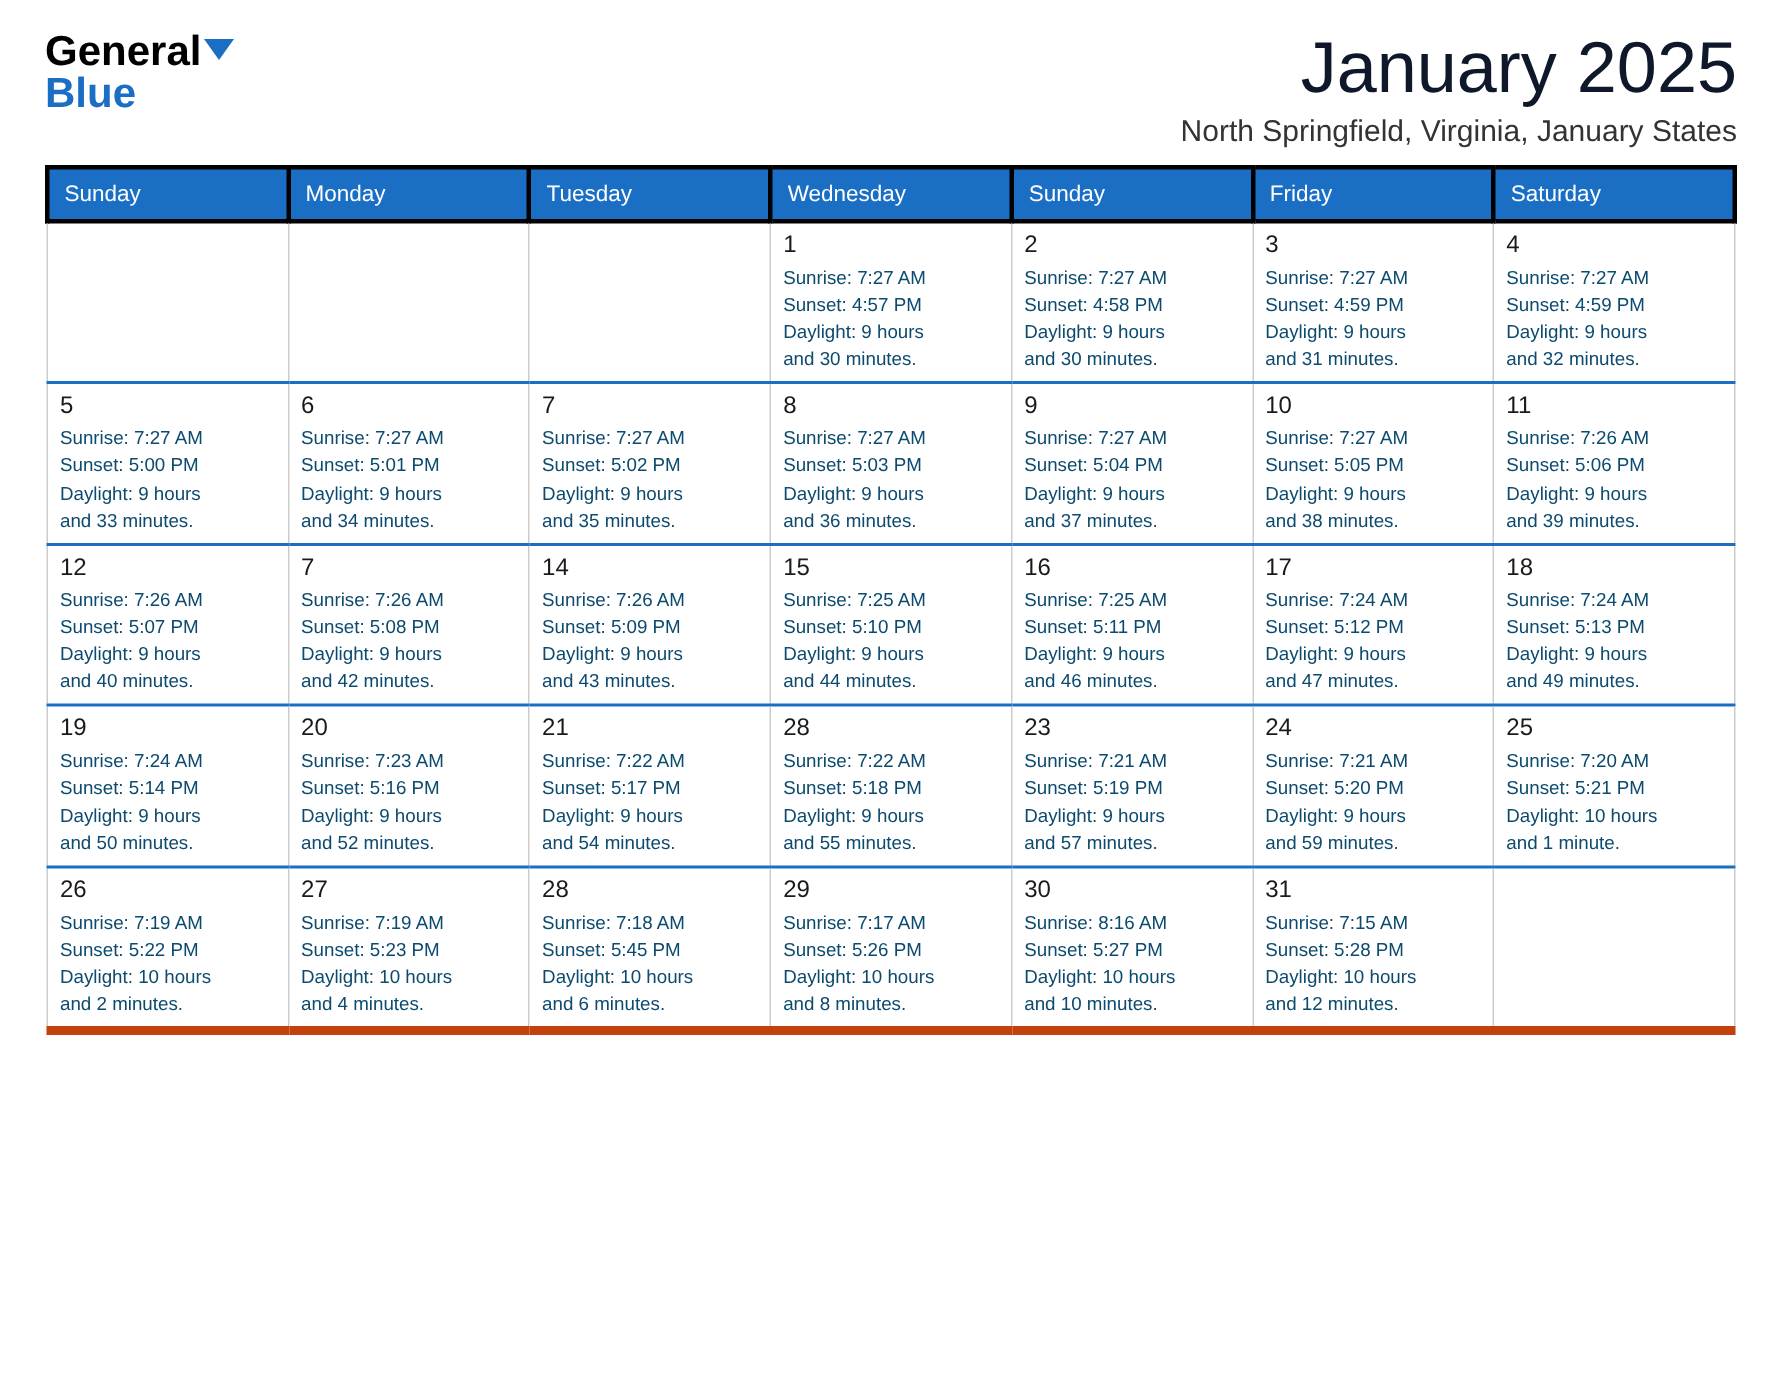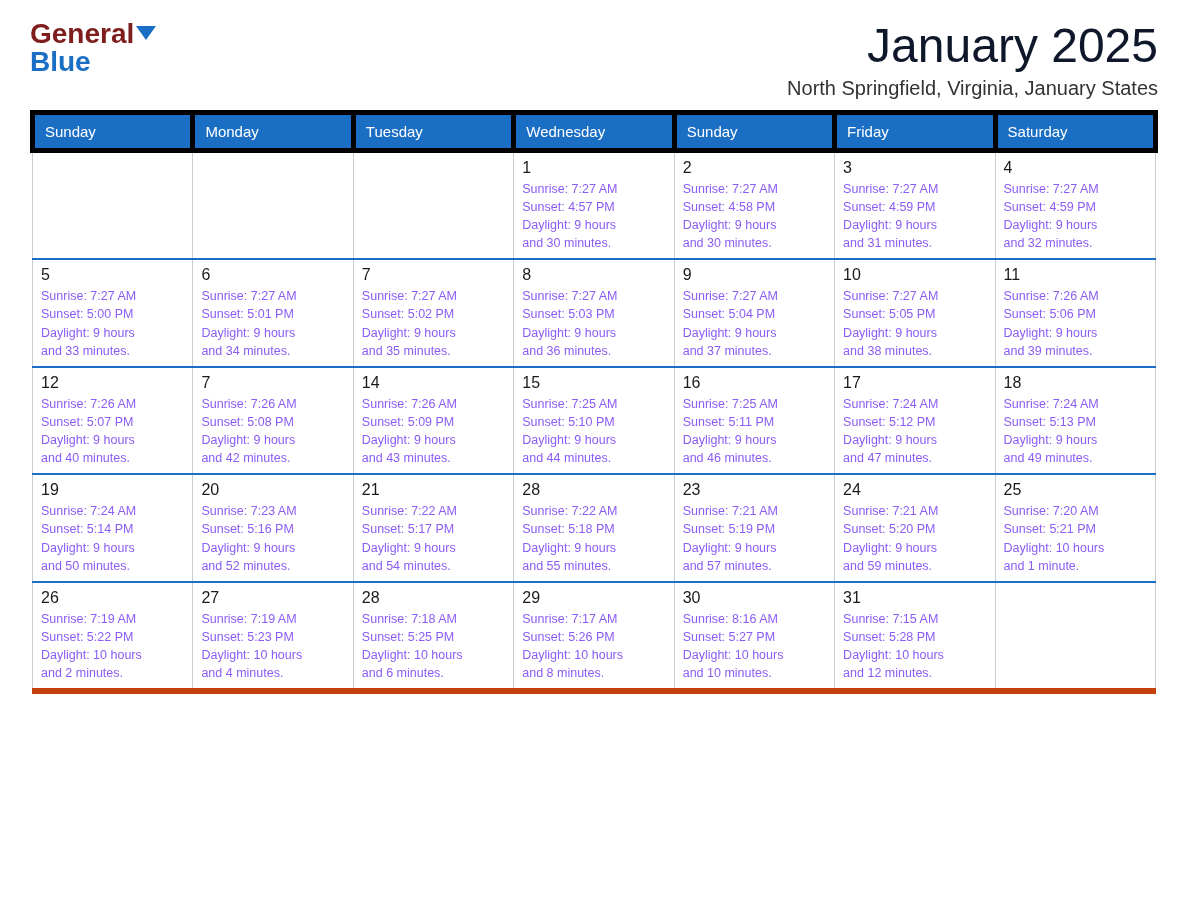--- a/index.html
+++ b/index.html
@@ -25,7 +25,7 @@
     .logo-general {
       font-size: 28px;
       font-weight: bold;
-      color: #7f1d1d;
+      color: #000000;
       line-height: 1;
     }
     .logo-blue {

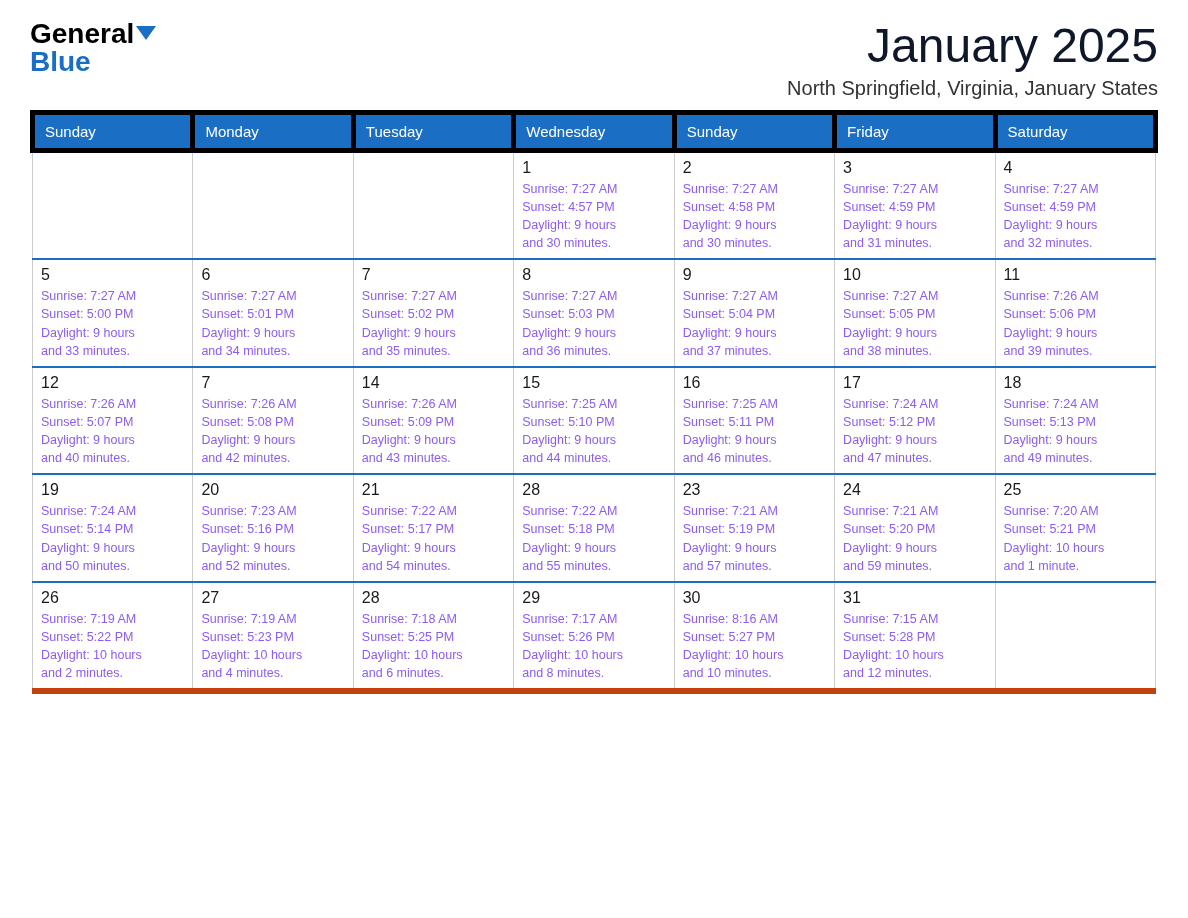--- a/index.html
+++ b/index.html
@@ -382,7 +382,7 @@
     border-top: 2px solid #1a6fc4 !important;
   }
   .calendar-table thead tr th {
-    border: 5px solid #000000;
+    border: 3px solid #000000;
   }
 </style>
 

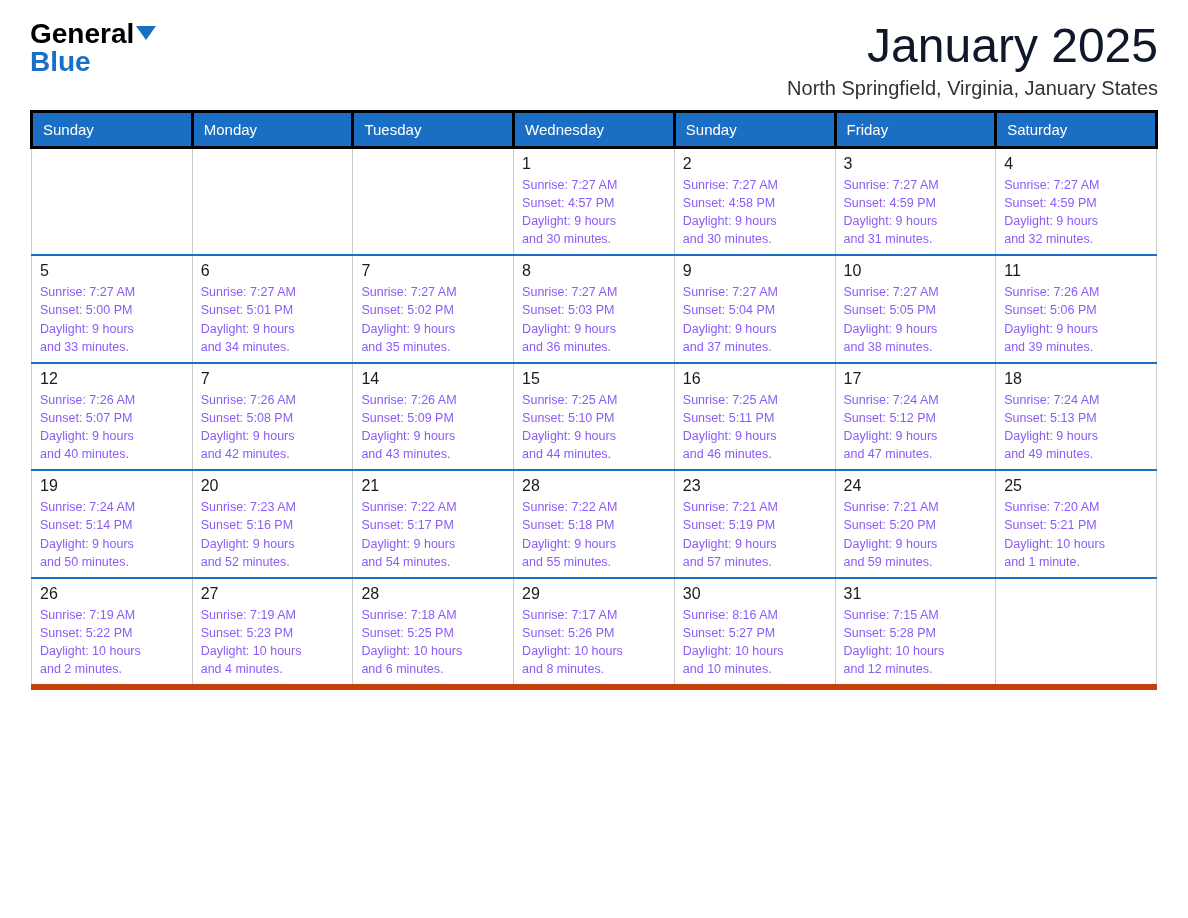--- a/index.html
+++ b/index.html
@@ -91,7 +91,7 @@
     }
     .day-info {
       font-size: 12.5px;
-      color: #8b5cf6;
+      color: #0c4a6e;
       line-height: 1.45;
     }
     .empty-cell {

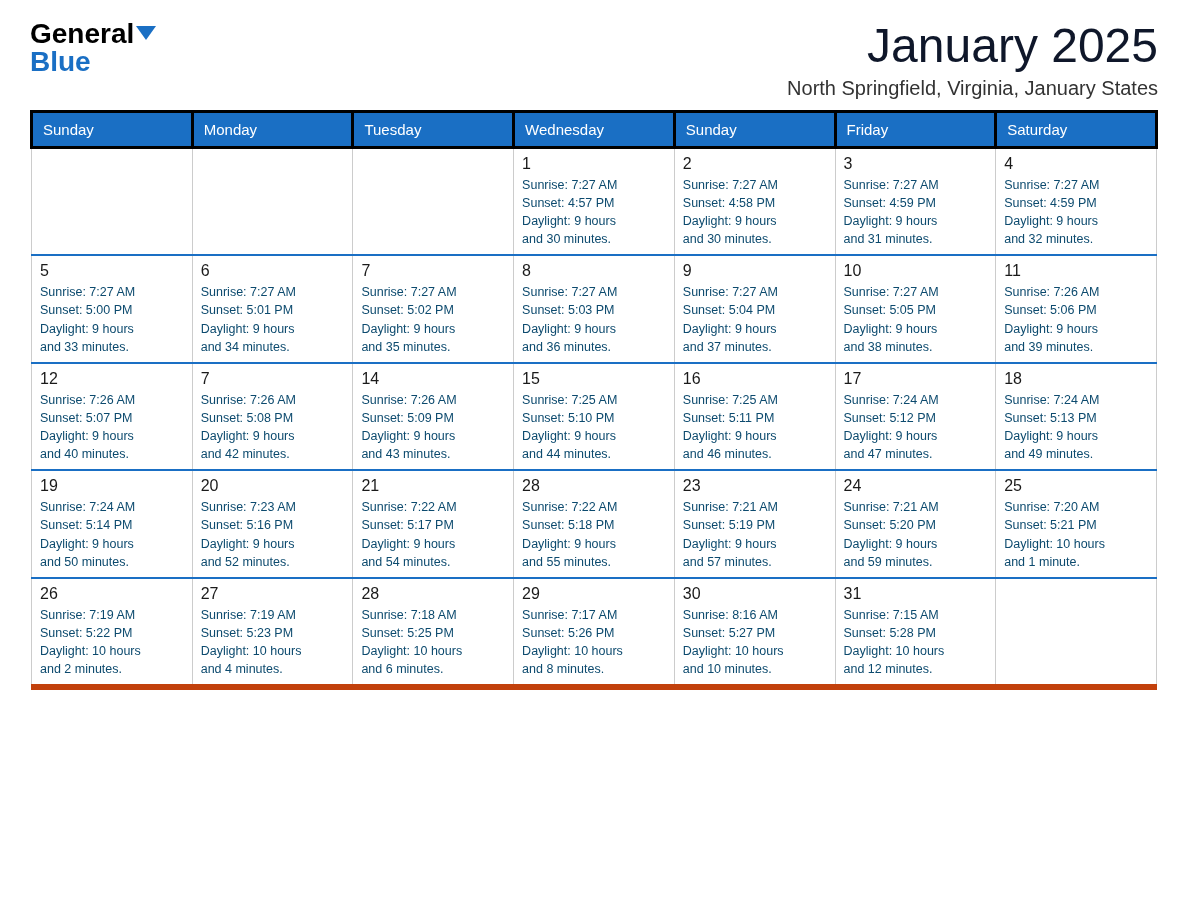--- a/index.html
+++ b/index.html
@@ -347,7 +347,7 @@
         <td>
           <span class="day-number">28</span>
           <div class="day-info" style="white-space: pre-line;">Sunrise: 7:18 AM
-Sunset: 5:25 PM
+Sunset: 5:45 PM
 Daylight: 10 hours
 and 6 minutes.</div>
         </td>

